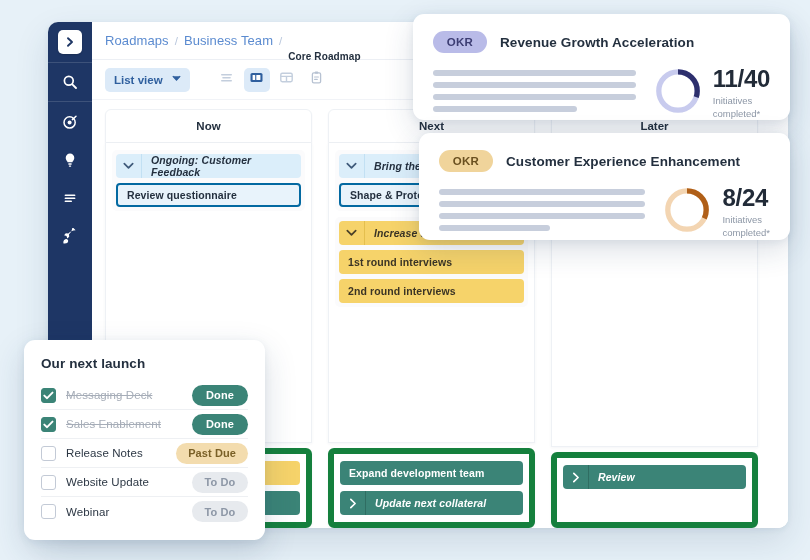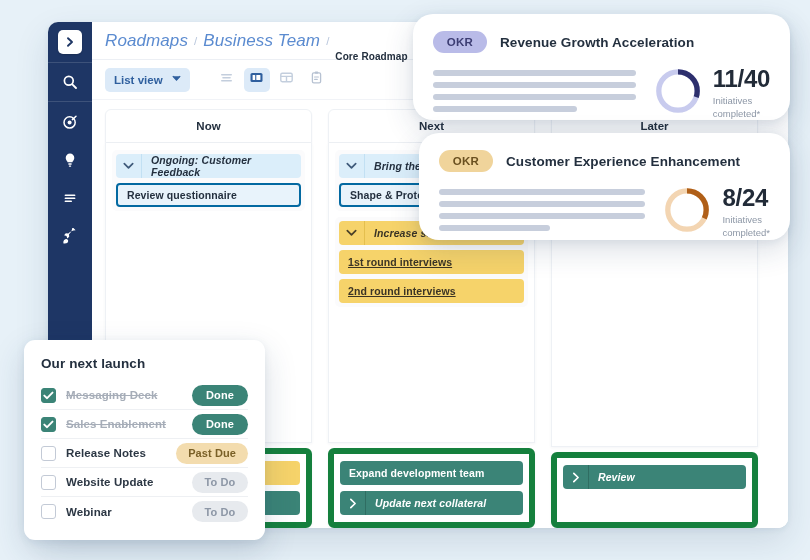--- a/index.html
+++ b/index.html
@@ -57,7 +57,7 @@
     border-bottom: 1px solid #eceff4;
     background: #fff;
   }
-  .crumb { font-size: 17px; color: #5b8bd0; letter-spacing: .1px; cursor: pointer; font-style: italic; }
+  .crumb { font-size: 13px; color: #5b8bd0; letter-spacing: .1px; cursor: pointer; }
   .crumb-sep { font-size: 11.5px; color: #b8c6dc; margin: 0 6px; }
   .crumb-current { font-size: 10px; color: #24303f; font-weight: bold; letter-spacing: .1px; margin-top: 32px; }
 

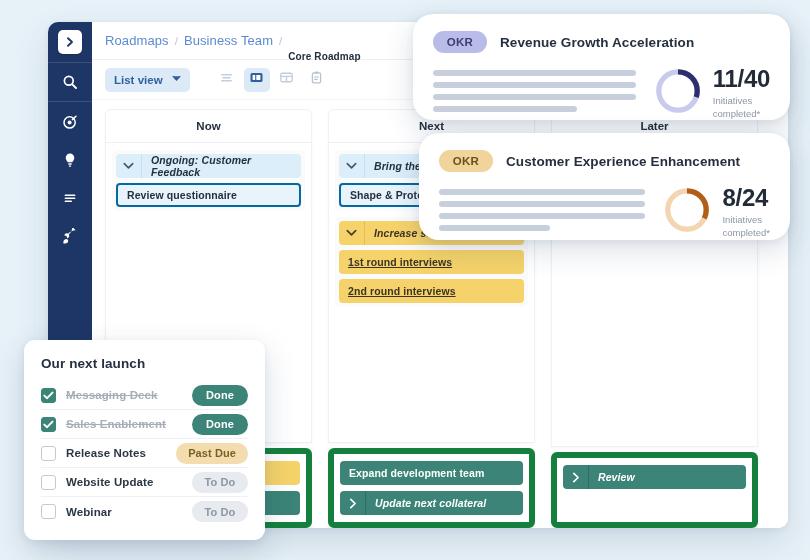--- a/index.html
+++ b/index.html
@@ -163,7 +163,7 @@
   
   .okr-card {
     position: absolute;
-    background: #fff; border-radius: 20px;
+    background: #fff; border-radius: 11px;
     box-shadow: 0 10px 30px rgba(31,58,96,.16), 0 2px 8px rgba(31,58,96,.08);
     padding: 17px 20px 16px 20px;
   }

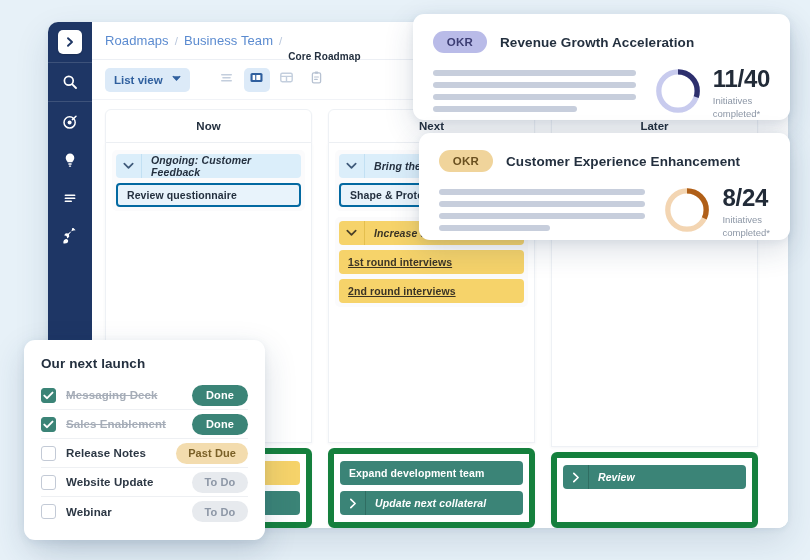--- a/index.html
+++ b/index.html
@@ -144,7 +144,7 @@
     letter-spacing: .1px; cursor: pointer;
   }
   .card.blue  { background: #e8f3fb; color: #24303f; border: 2px solid #0369a1; }
-  .card.yellow{ background: #f6d36a; color: #3b3425; text-decoration: underline; }
+  .card.yellow{ background: #f6d36a; color: #3b3425; }
   .card.teal  { background: #3b8477; color: #ffffff; }
 
   .sub-wrap { padding: 4px; display: flex; flex-direction: column; gap: 5px; }

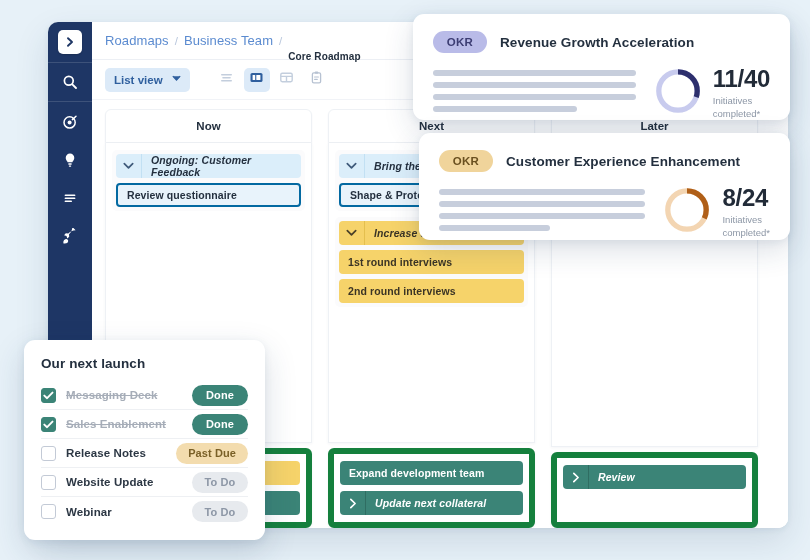--- a/index.html
+++ b/index.html
@@ -209,7 +209,7 @@
     cursor: pointer;
   }
   .cb.checked { background: #3b8477; border-color: #3b8477; }
-  .check-label { flex: 1; margin-left: 10px; font-size: 11.5px; color: #2c3744; letter-spacing: .1px; font-weight: bold; }
+  .check-label { flex: 1; margin-left: 10px; font-size: 11.5px; color: #2c3744; letter-spacing: .1px; }
   .check-row.done .check-label { color: #a6adb8; text-decoration: line-through; }
   .status {
     border-radius: 11px; height: 21px; min-width: 56px; padding: 0 12px;

